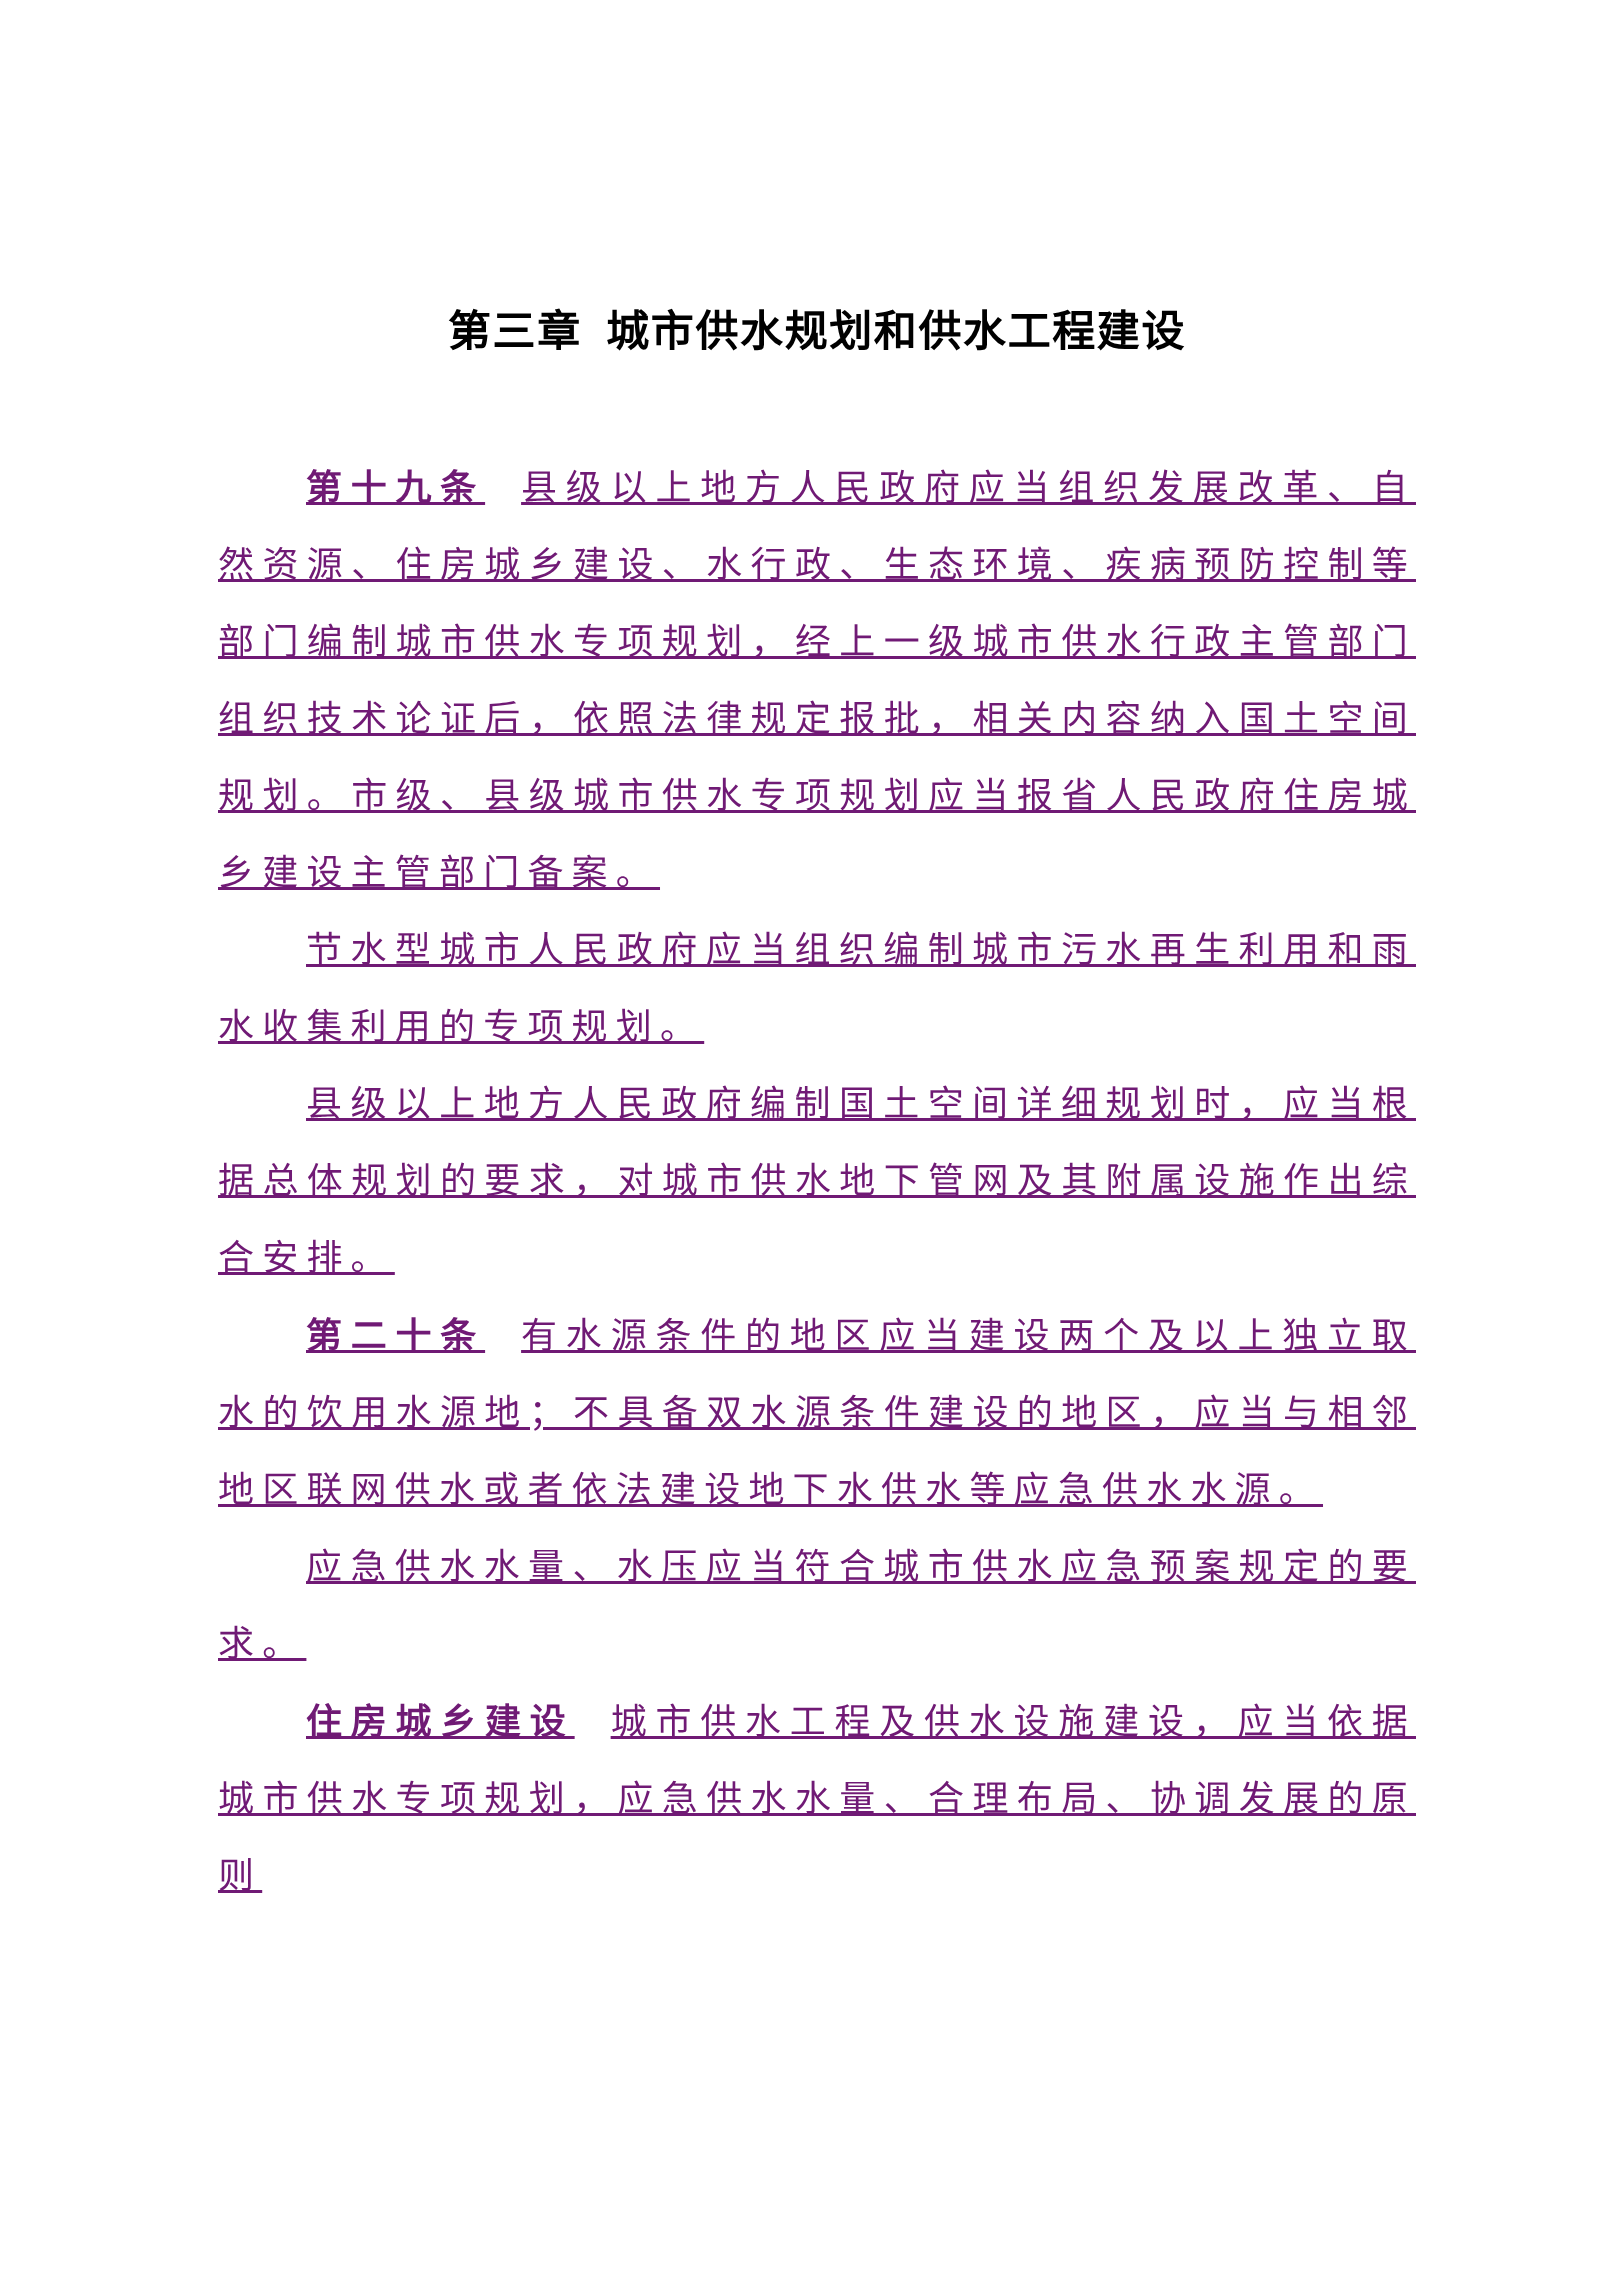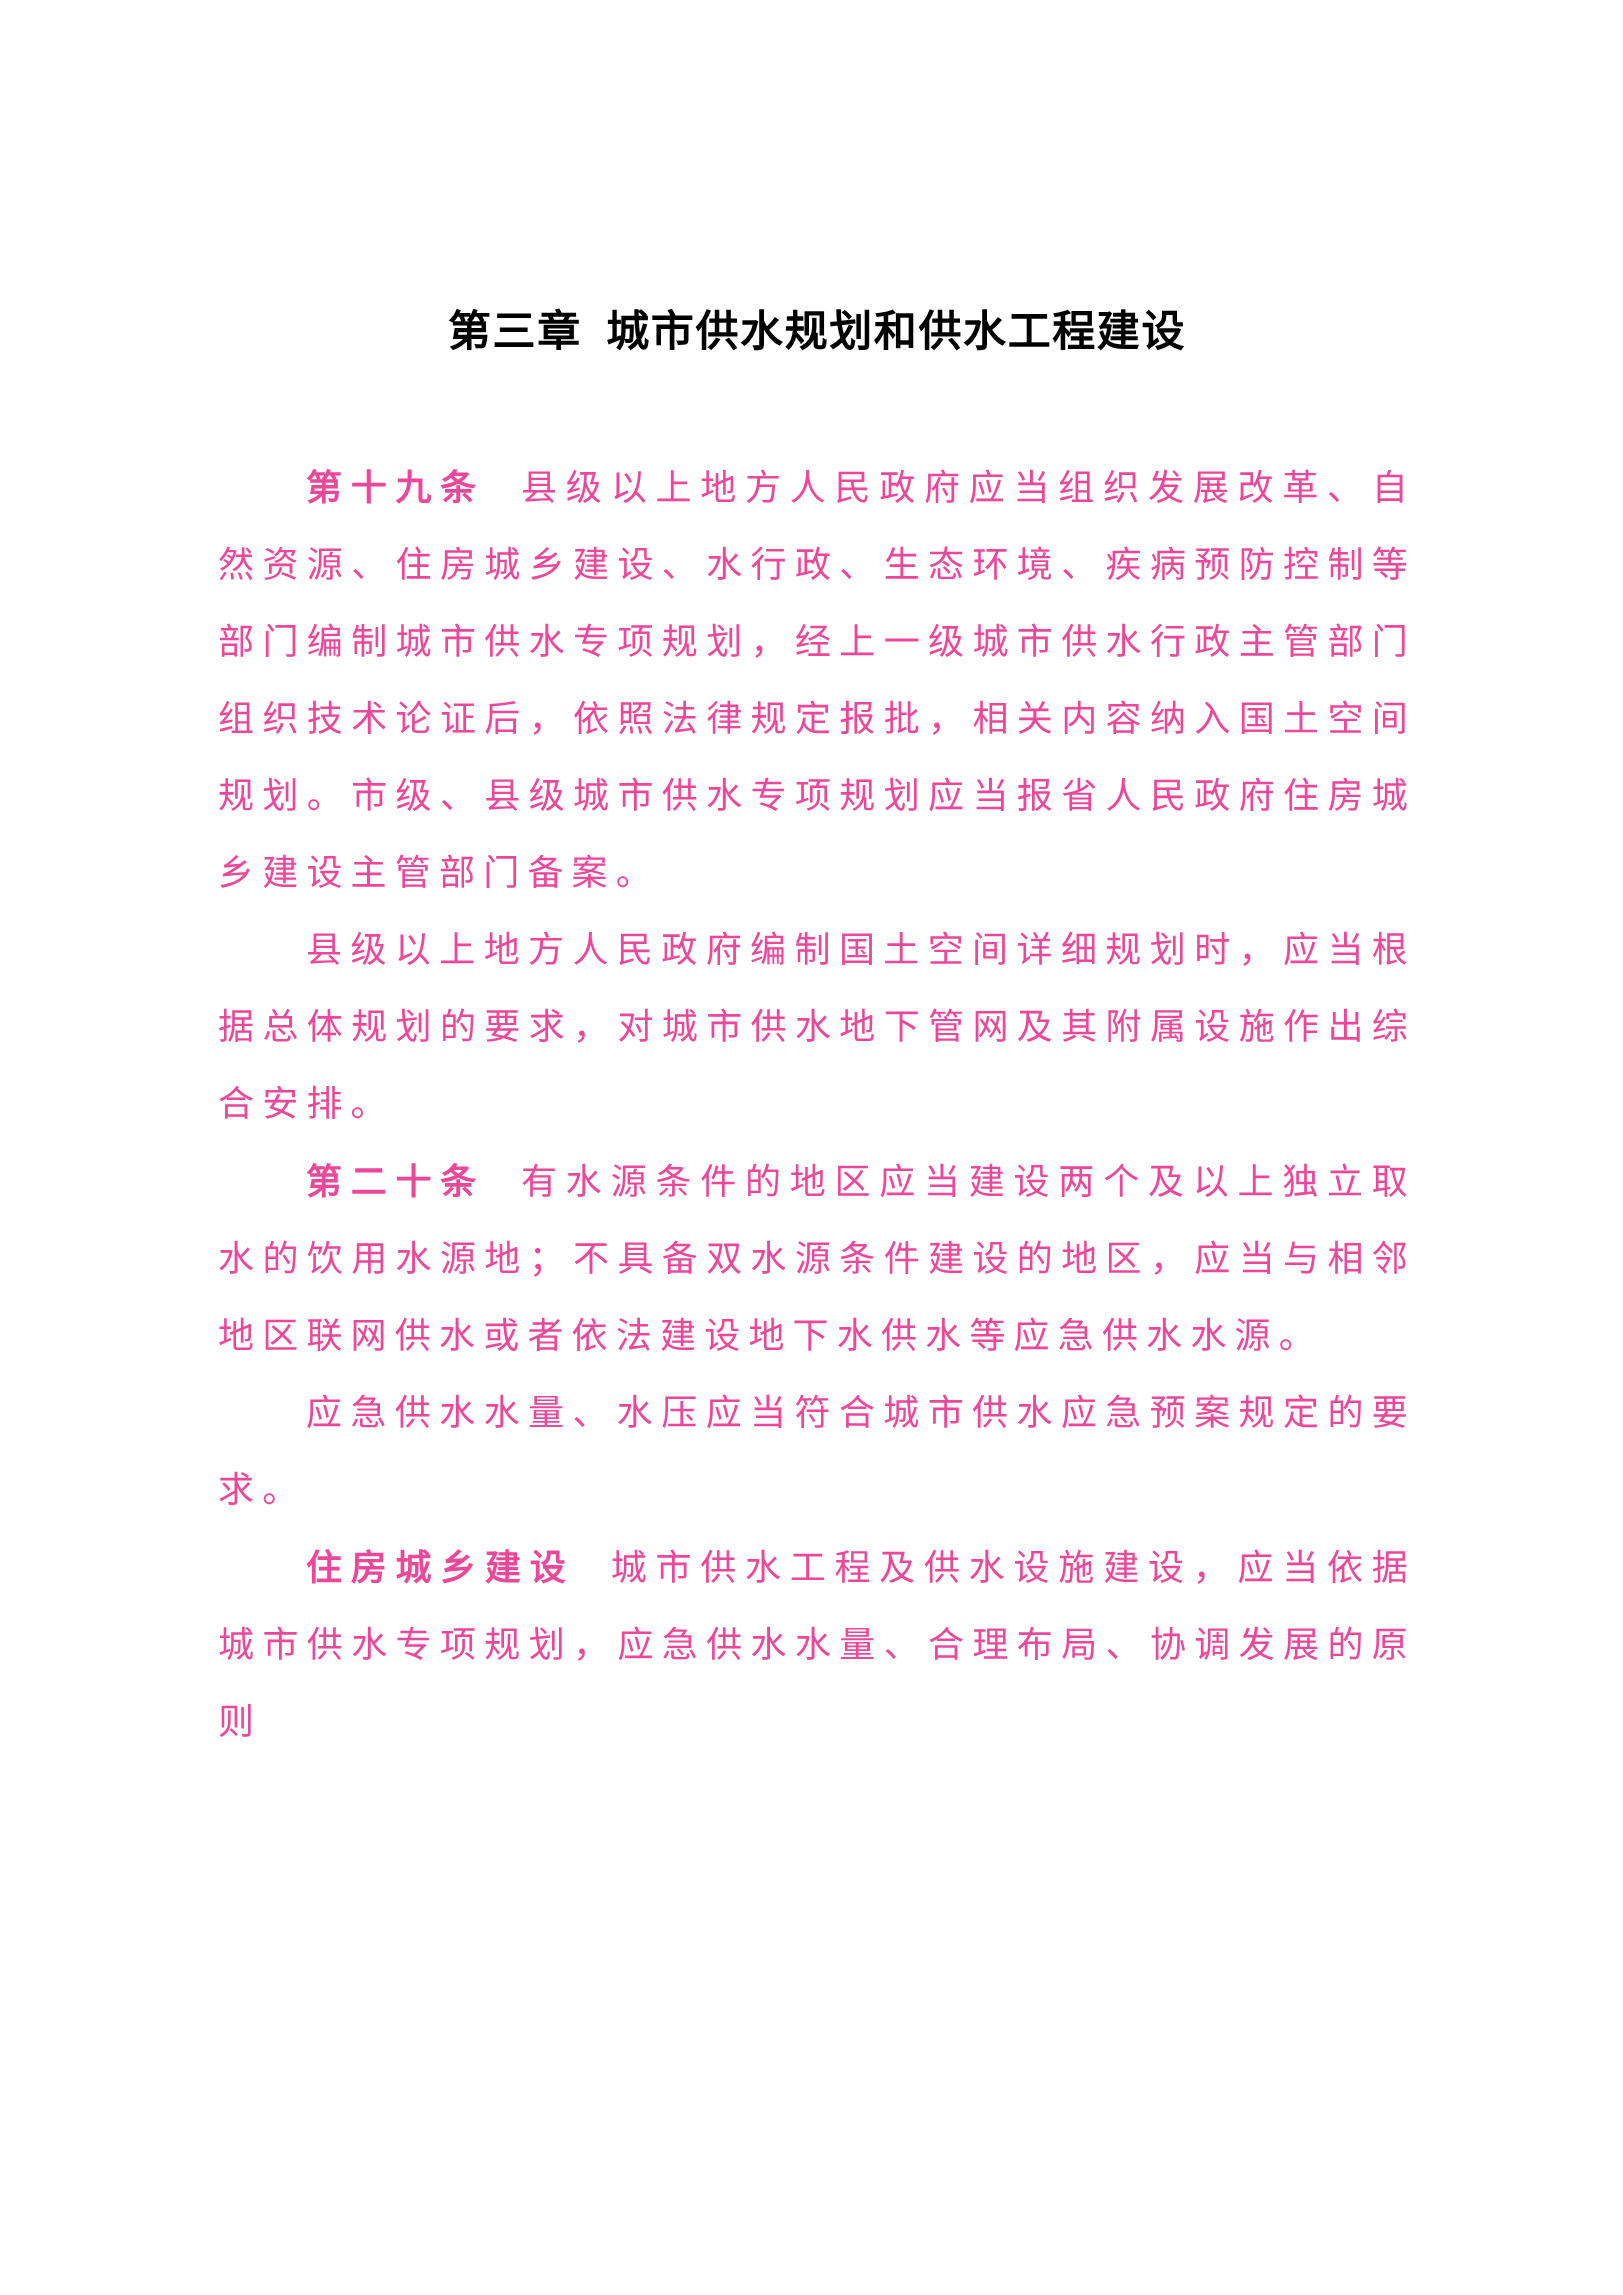--- a/index.html
+++ b/index.html
@@ -44,7 +44,8 @@
     text-align: justify;
     text-justify: inter-character;
     text-indent: 88px;
-    color: #ec4899;
+    color: #701a75;
+    text-decoration: underline;
   }
   .art-num {
     font-family: "Liberation Sans", "DejaVu Sans", sans-serif;

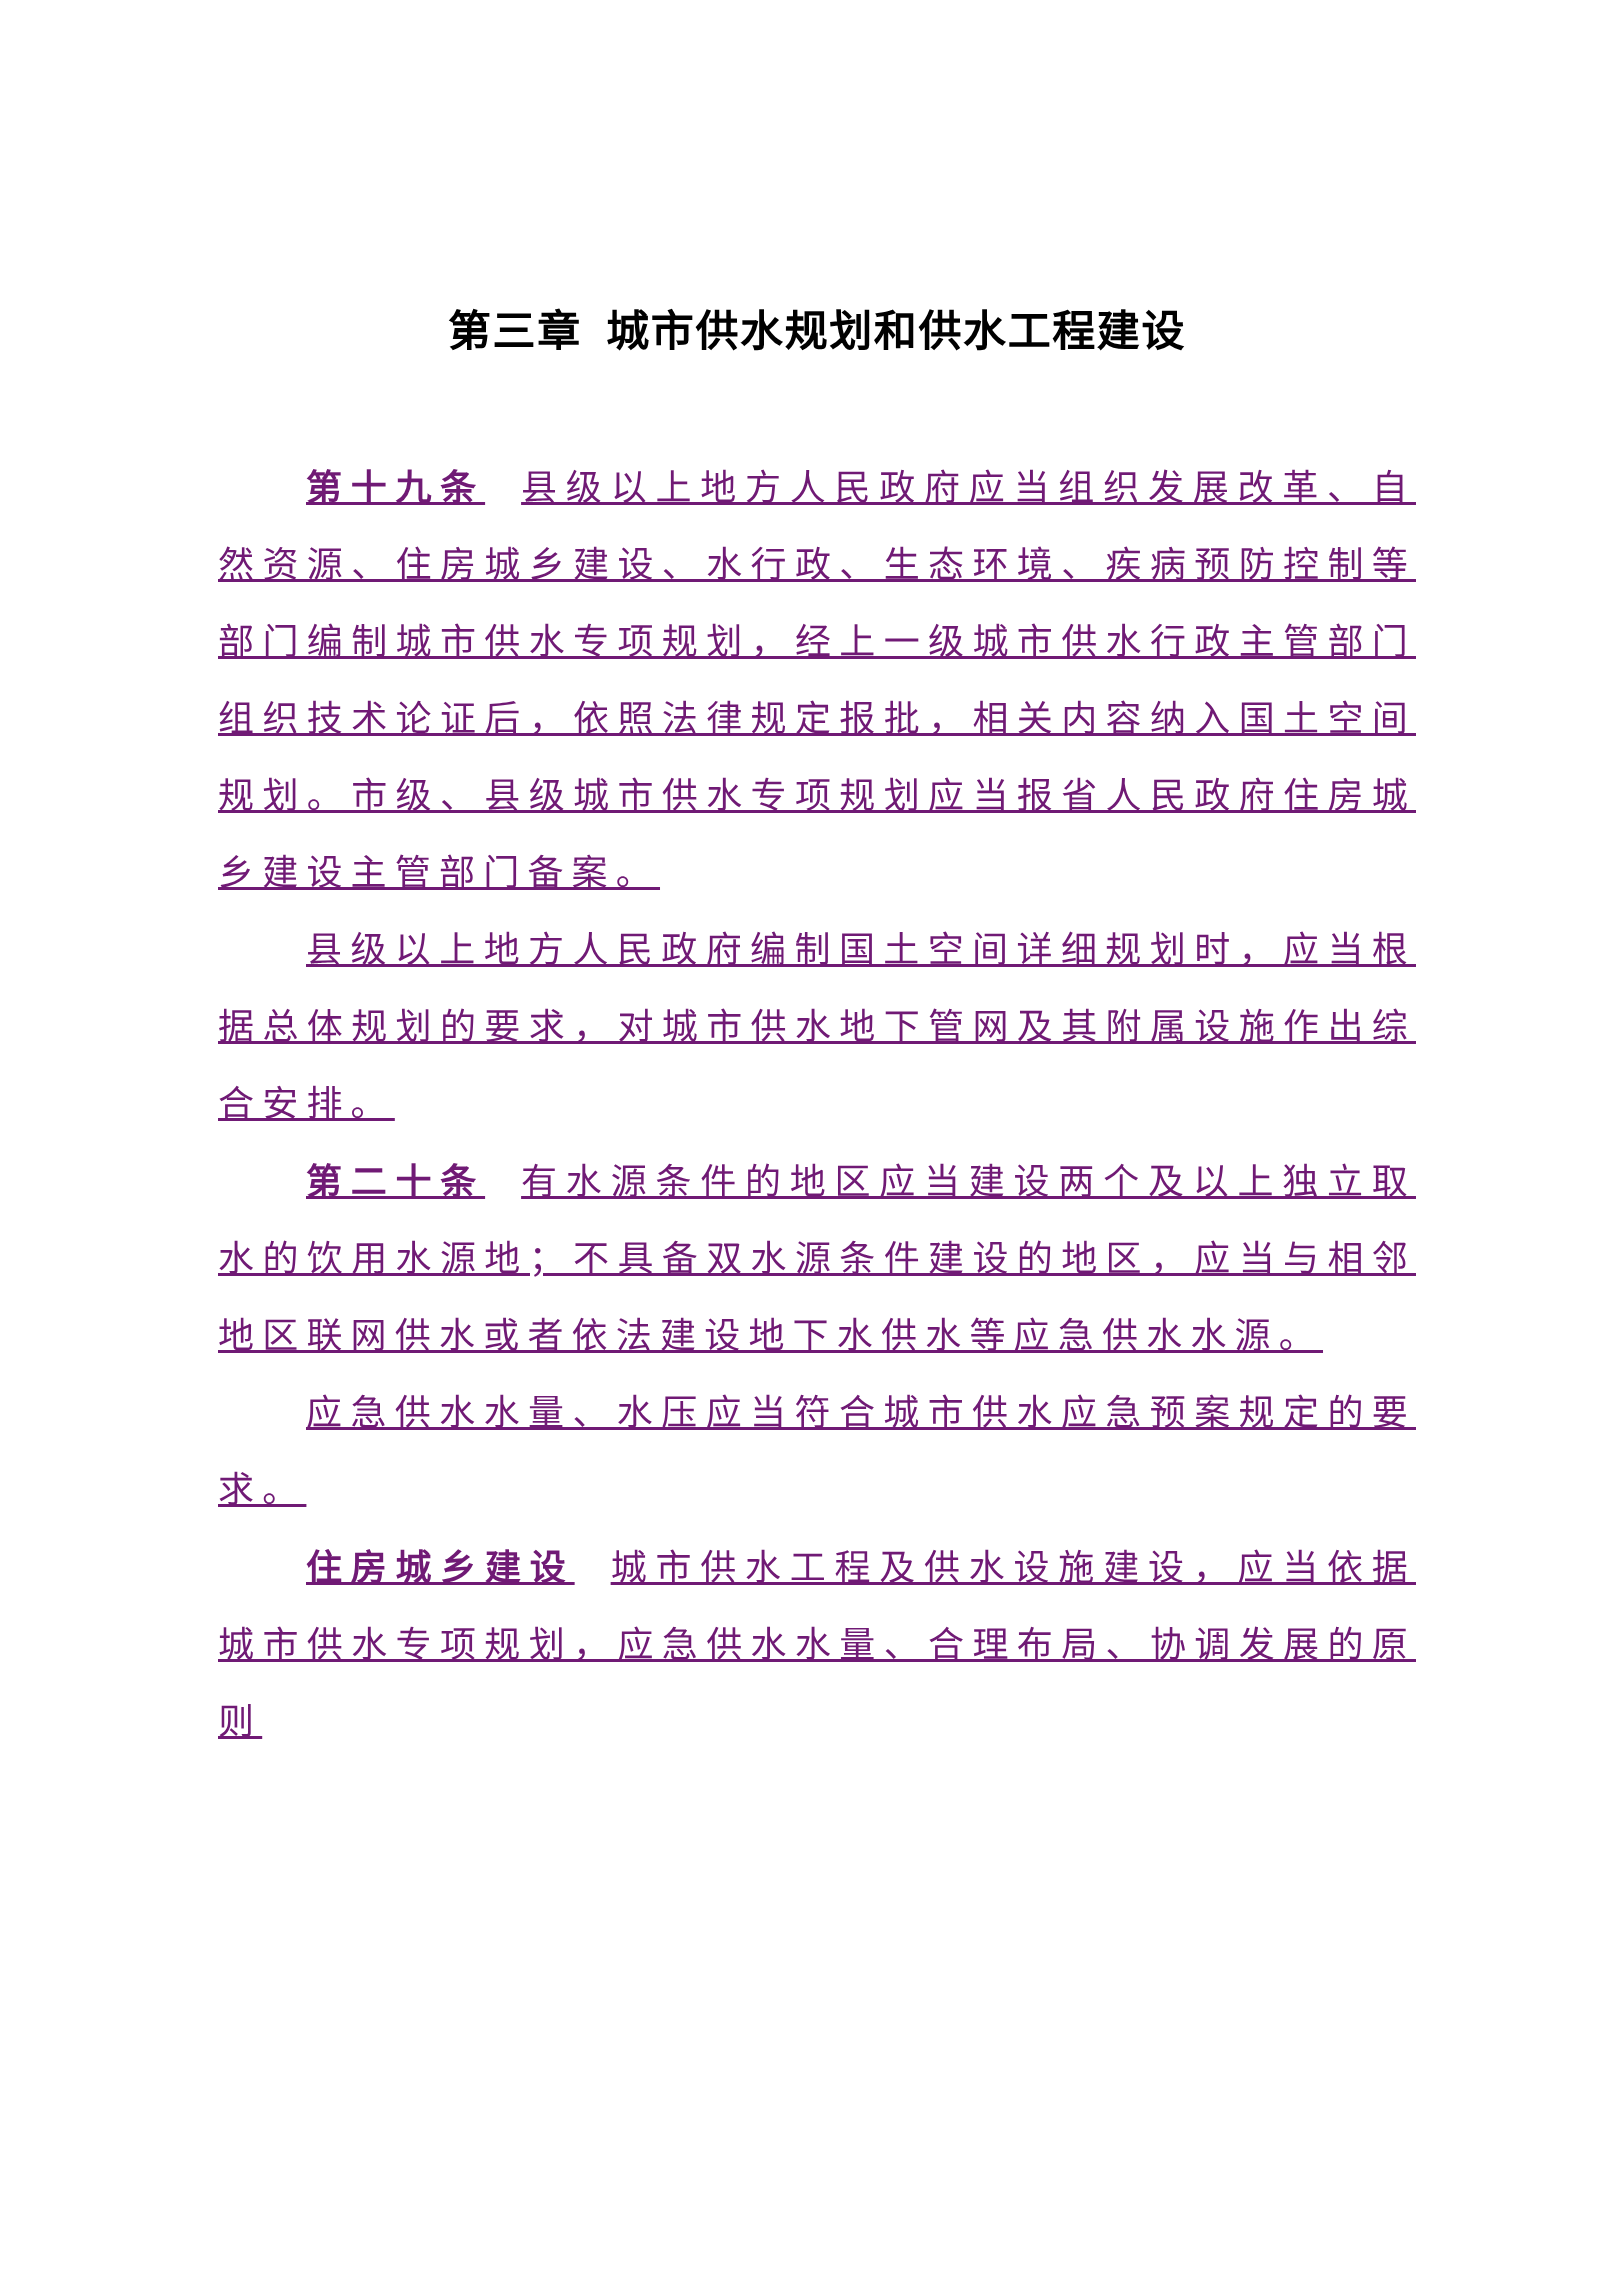--- a/index.html
+++ b/index.html
@@ -61,6 +61,7 @@
     <h1 class="chapter-heading"><span>第三章</span><span class="heading-gap"></span><span>城市供水规划和供水工程建设</span></h1>
     <div class="doc-body">
         <p class="para"><span class="art-num">第十九条</span><span>县级以上地方人民政府应当组织发展改革、自然资源、住房城乡建设、水行政、生态环境、疾病预防控制等部门编制城市供水专项规划，经上一级城市供水行政主管部门组织技术论证后，依照法律规定报批，相关内容纳入国土空间规划。市级、县级城市供水专项规划应当报省人民政府住房城乡建设主管部门备案。</span></p>
+        <p class="para"><span>节水型城市人民政府应当组织编制城市污水再生利用和雨水收集利用的专项规划。</span></p>
         <p class="para"><span>县级以上地方人民政府编制国土空间详细规划时，应当根据总体规划的要求，对城市供水地下管网及其附属设施作出综合安排。</span></p>
         <p class="para"><span class="art-num">第二十条</span><span>有水源条件的地区应当建设两个及以上独立取水的饮用水源地；不具备双水源条件建设的地区，应当与相邻地区联网供水或者依法建设地下水供水等应急供水水源。</span></p>
         <p class="para"><span>应急供水水量、水压应当符合城市供水应急预案规定的要求。</span></p>

